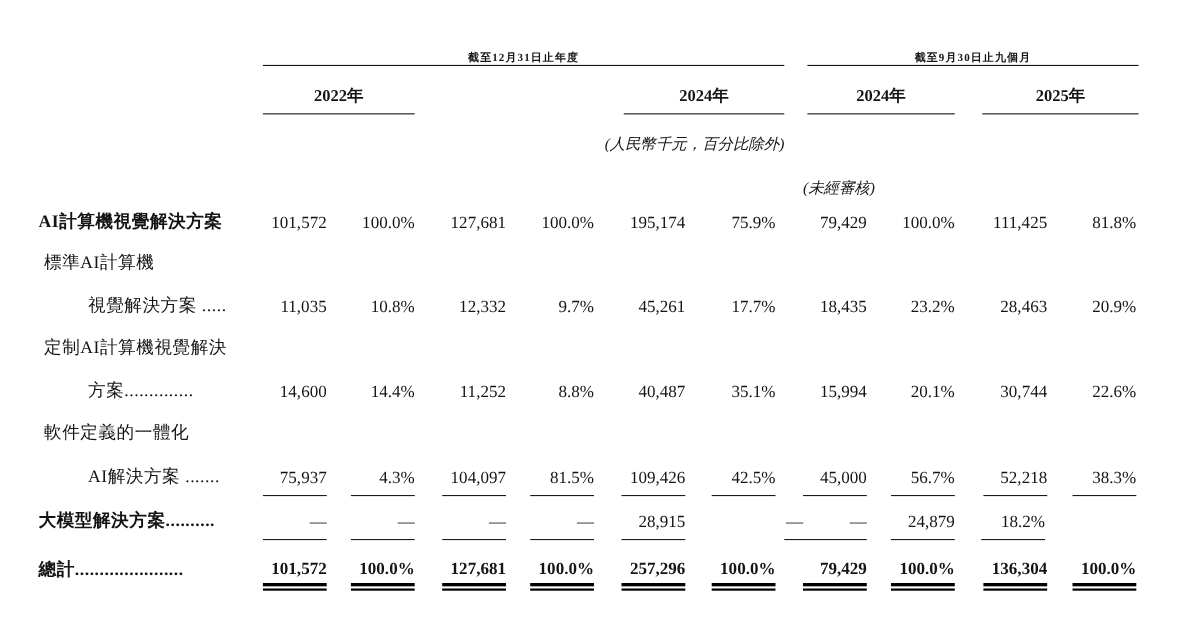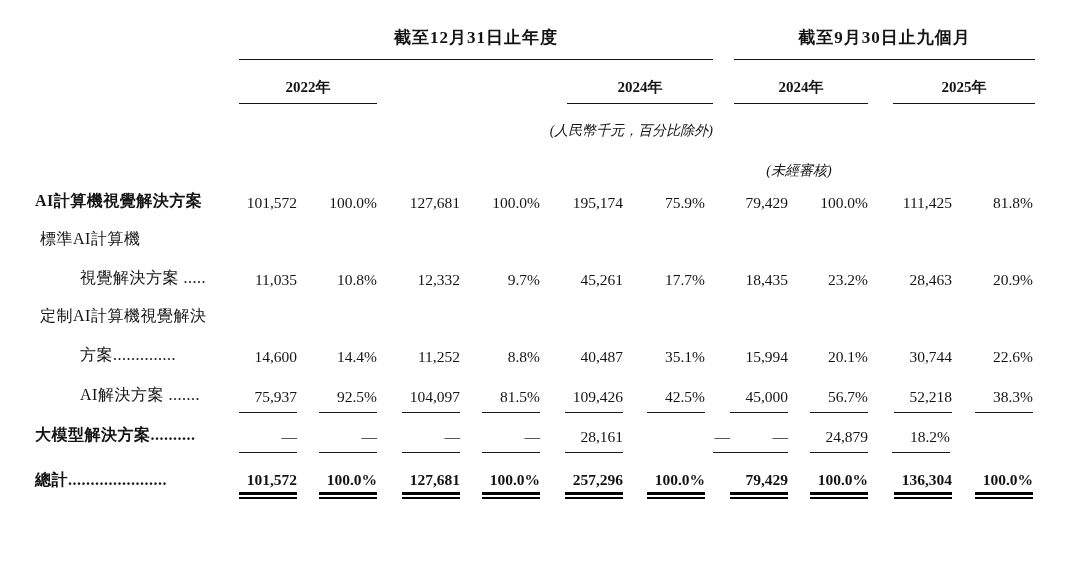--- a/index.html
+++ b/index.html
@@ -21,8 +21,8 @@
   
   .hrow1 { height:38px; align-items:end; }
   .gtitle {
-    font-weight:bold; font-size:17px; text-align:center;
-    padding-bottom:10px; border-bottom:1.8px solid #141414;
+    font-weight:bold; font-size:10px; text-align:center;
+    padding-bottom:0; border-bottom:1.8px solid #141414;
     letter-spacing:1px; white-space:nowrap;
   }
   .gtitle.left  { grid-column:2/8; margin-left:21px; }

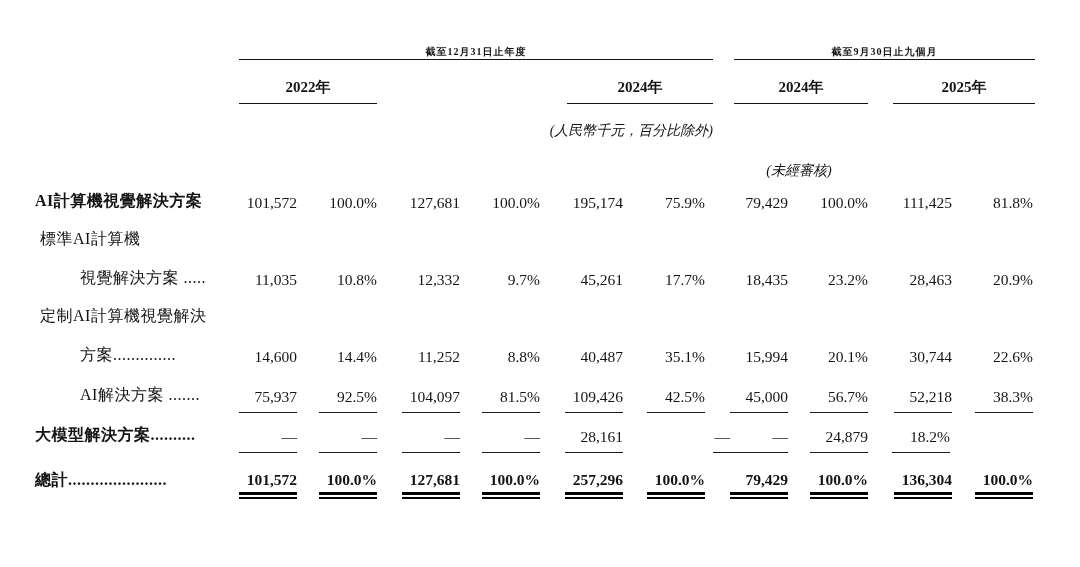--- a/index.html
+++ b/index.html
@@ -40,7 +40,7 @@
   .hrow3 { height:38px; align-items:end; }
   .note-currency { grid-column:6/8; text-align:right; font-style:italic; font-size:14px; padding-bottom:2px; white-space:nowrap; }
   .hrow4 { height:40px; align-items:end; }
-  .note-unaudited { grid-column:9/11; text-align:center; font-style:italic; font-size:14px; padding-bottom:2px; white-space:nowrap;margin-top:17px; }
+  .note-unaudited { grid-column:9/11; text-align:left; font-style:italic; font-size:14px; padding-bottom:2px; white-space:nowrap;margin-top:17px; }
   
   .drow { align-items:end; }
   .label {

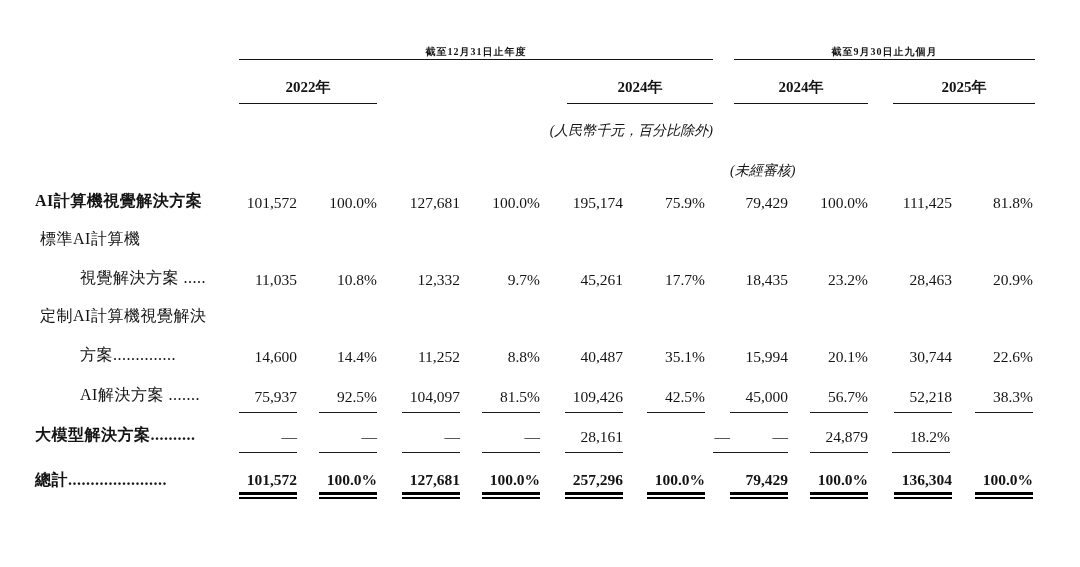--- a/index.html
+++ b/index.html
@@ -216,6 +216,9 @@
       </div>
   </div>
 
+  <div class="grid drow r38">
+    <div class="label l1">軟件定義的一體化</div>
+  </div>
 
   <div class="grid drow r39 r-rule">
     <div class="label l2">AI解決方案 .......</div>

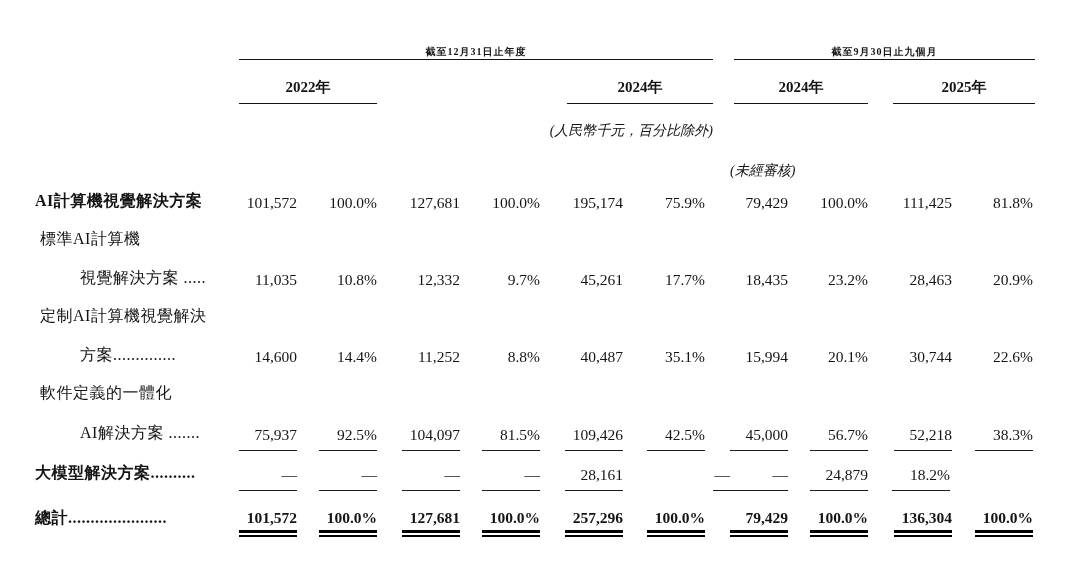--- a/index.html
+++ b/index.html
@@ -226,7 +226,7 @@
         <span class="num">75,937</span>
       </div>
     <div class="cell">
-        <span class="num">92.5%</span>
+        <span class="num">4.3%</span>
       </div>
     <div class="cell">
         <span class="num">104,097</span>

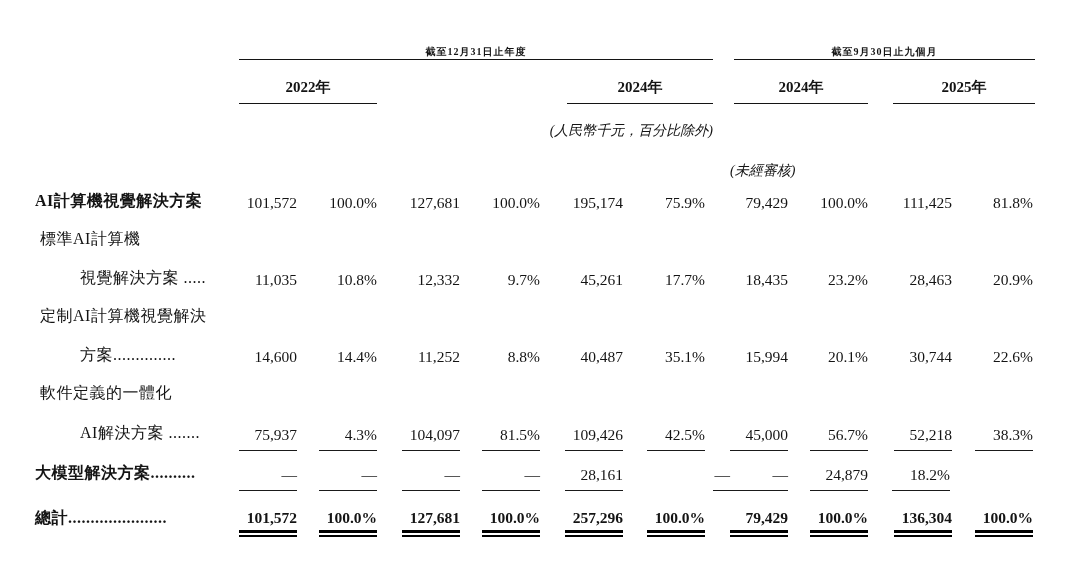--- a/index.html
+++ b/index.html
@@ -270,7 +270,7 @@
         <span class="num">—</span>
       </div>
     <div class="cell">
-        <span class="num">28,161</span>
+        <span class="num">28,915</span>
       </div>
     <div class="gapcol"></div>
     <div class="cell">

